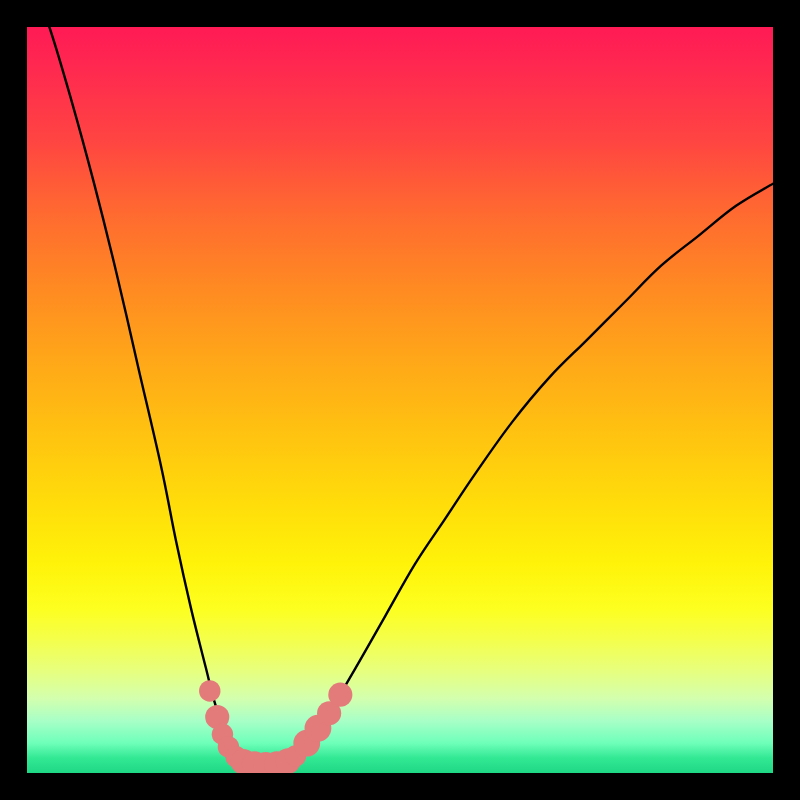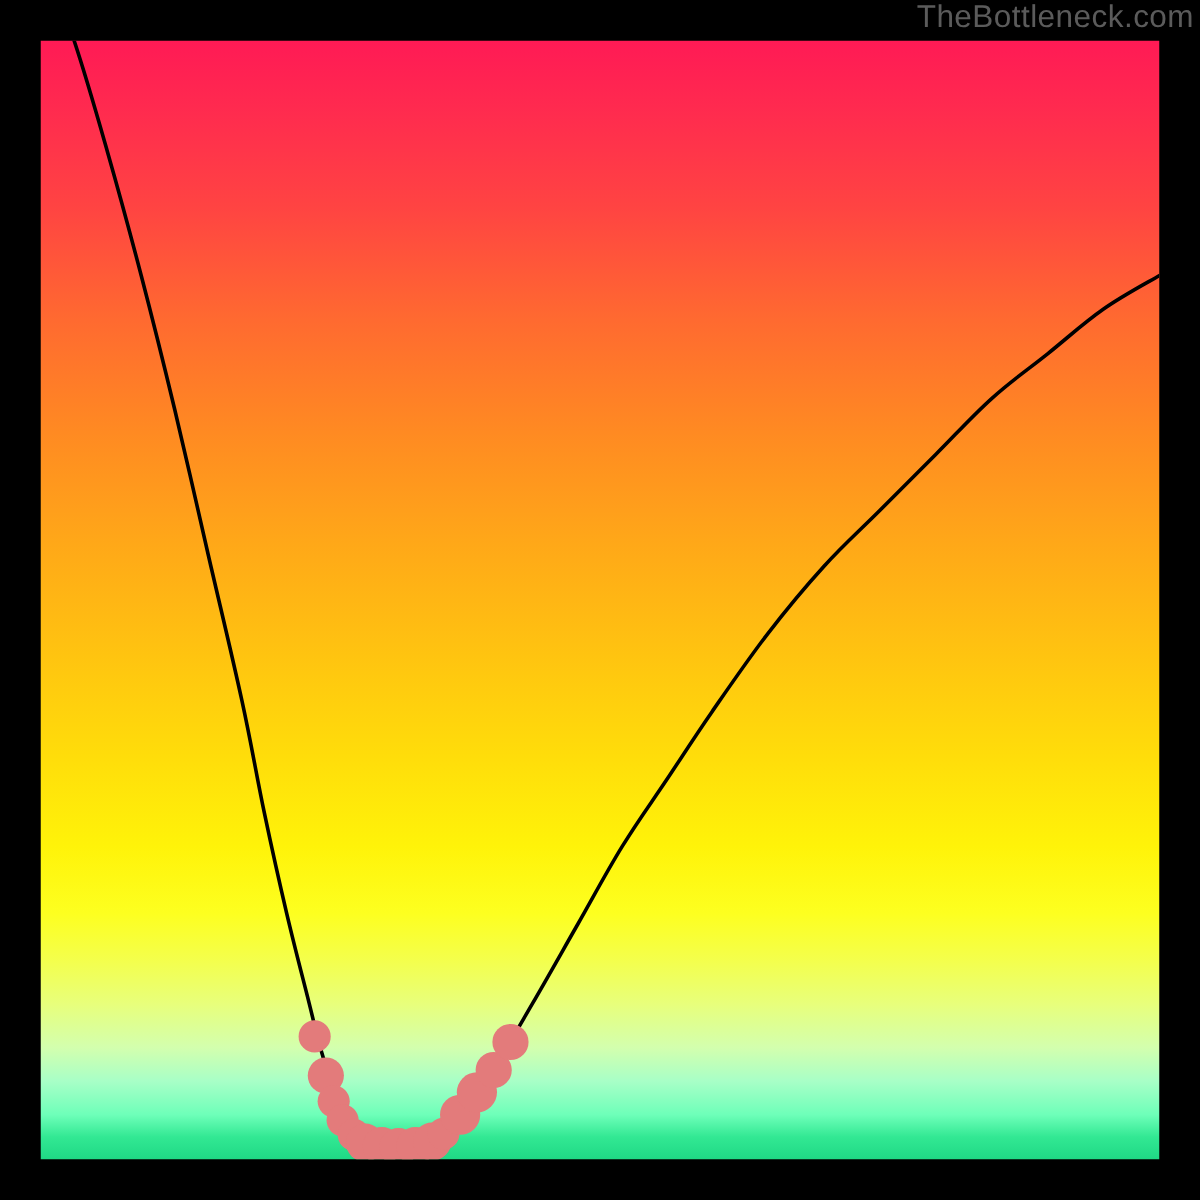--- a/index.html
+++ b/index.html
@@ -102,7 +102,6 @@
         </g>
     </svg>
   </div>
-  <div class="brand">TheBottleneck.com</div>
 </div>
 
 </body></html>

